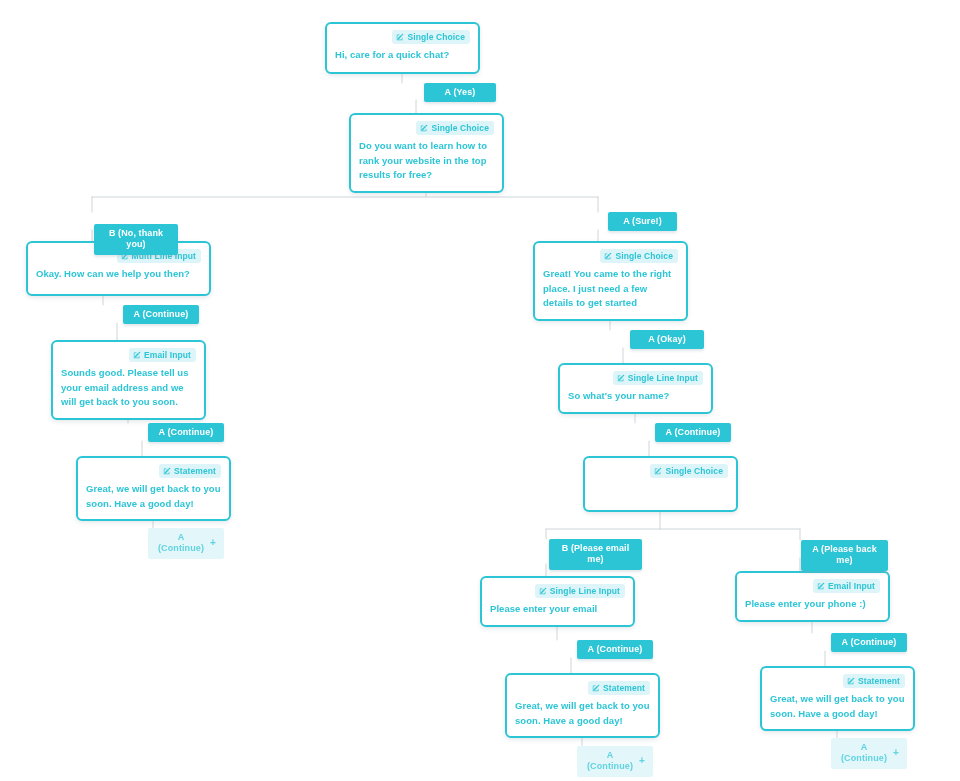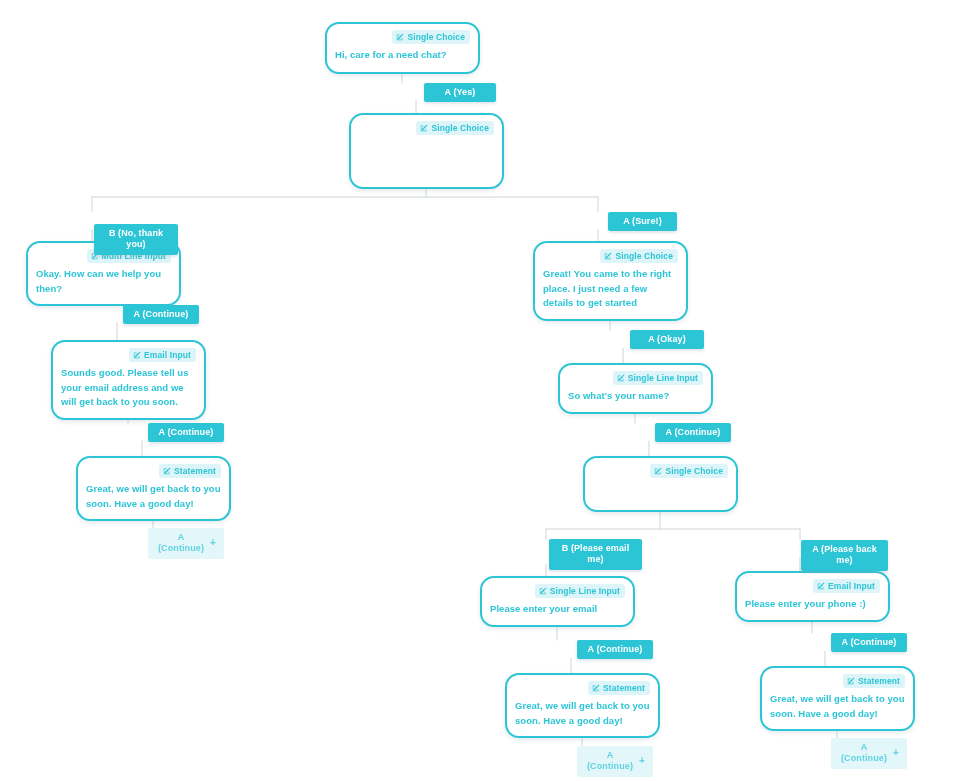--- a/index.html
+++ b/index.html
@@ -27,7 +27,7 @@
     position: absolute;
     background: #ffffff;
     border: 2px solid #2cc5d6;
-    border-radius: 14px;
+    border-radius: 6px;
     padding: 6px 8px 8px 8px;
     box-shadow: 0 2px 4px rgba(140,160,170,0.22);
   }

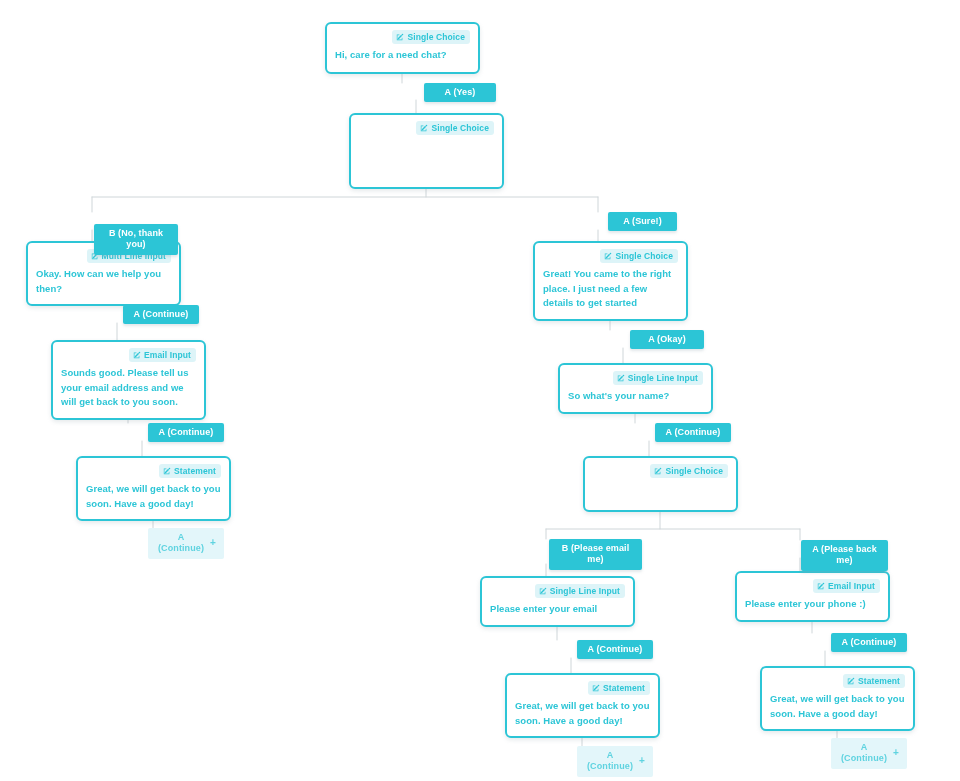--- a/index.html
+++ b/index.html
@@ -133,7 +133,7 @@
             <span>Single Choice</span>
           </span>
         </div>
-        <div class="node-text">Hi, care for a need chat?</div>
+        <div class="node-text">Hi, care for a quick chat?</div>
       </div>
       <div class="node" style="left: 349px; top: 113px; width: 155px; min-height: 76px;">
         <div class="node-badge-row">

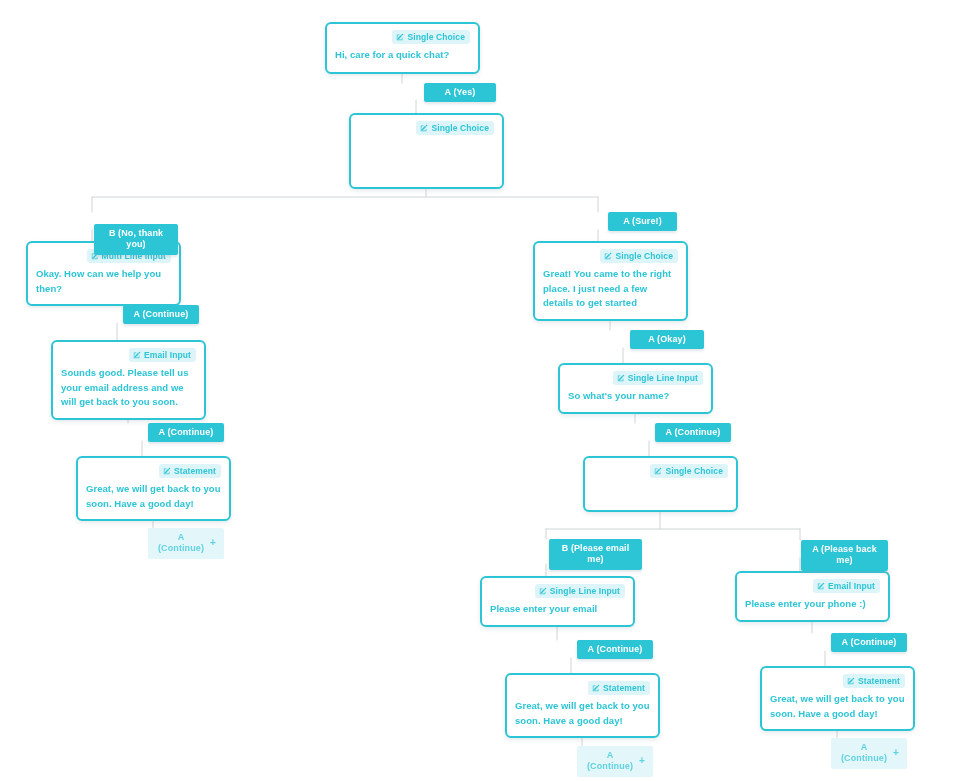--- a/index.html
+++ b/index.html
@@ -148,6 +148,7 @@
             <span>Single Choice</span>
           </span>
         </div>
+        <div class="node-text">Do you want to learn how to rank your website in the top results for free?</div>
       </div>
       <div class="node" style="left: 26px; top: 241px; width: 155px; min-height: 55px;">
         <div class="node-badge-row">

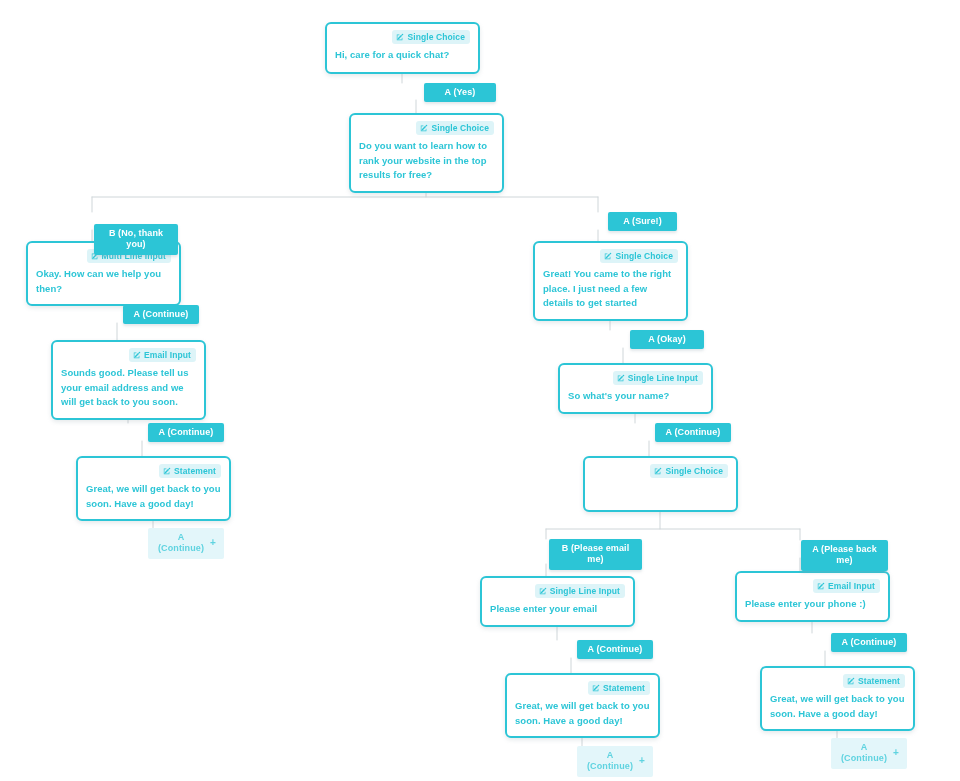--- a/index.html
+++ b/index.html
@@ -150,7 +150,7 @@
         </div>
         <div class="node-text">Do you want to learn how to rank your website in the top results for free?</div>
       </div>
-      <div class="node" style="left: 26px; top: 241px; width: 155px; min-height: 55px;">
+      <div class="node" style="left: 26px; top: 241px; width: 185px; min-height: 55px;">
         <div class="node-badge-row">
           <span class="badge">
             <span>

